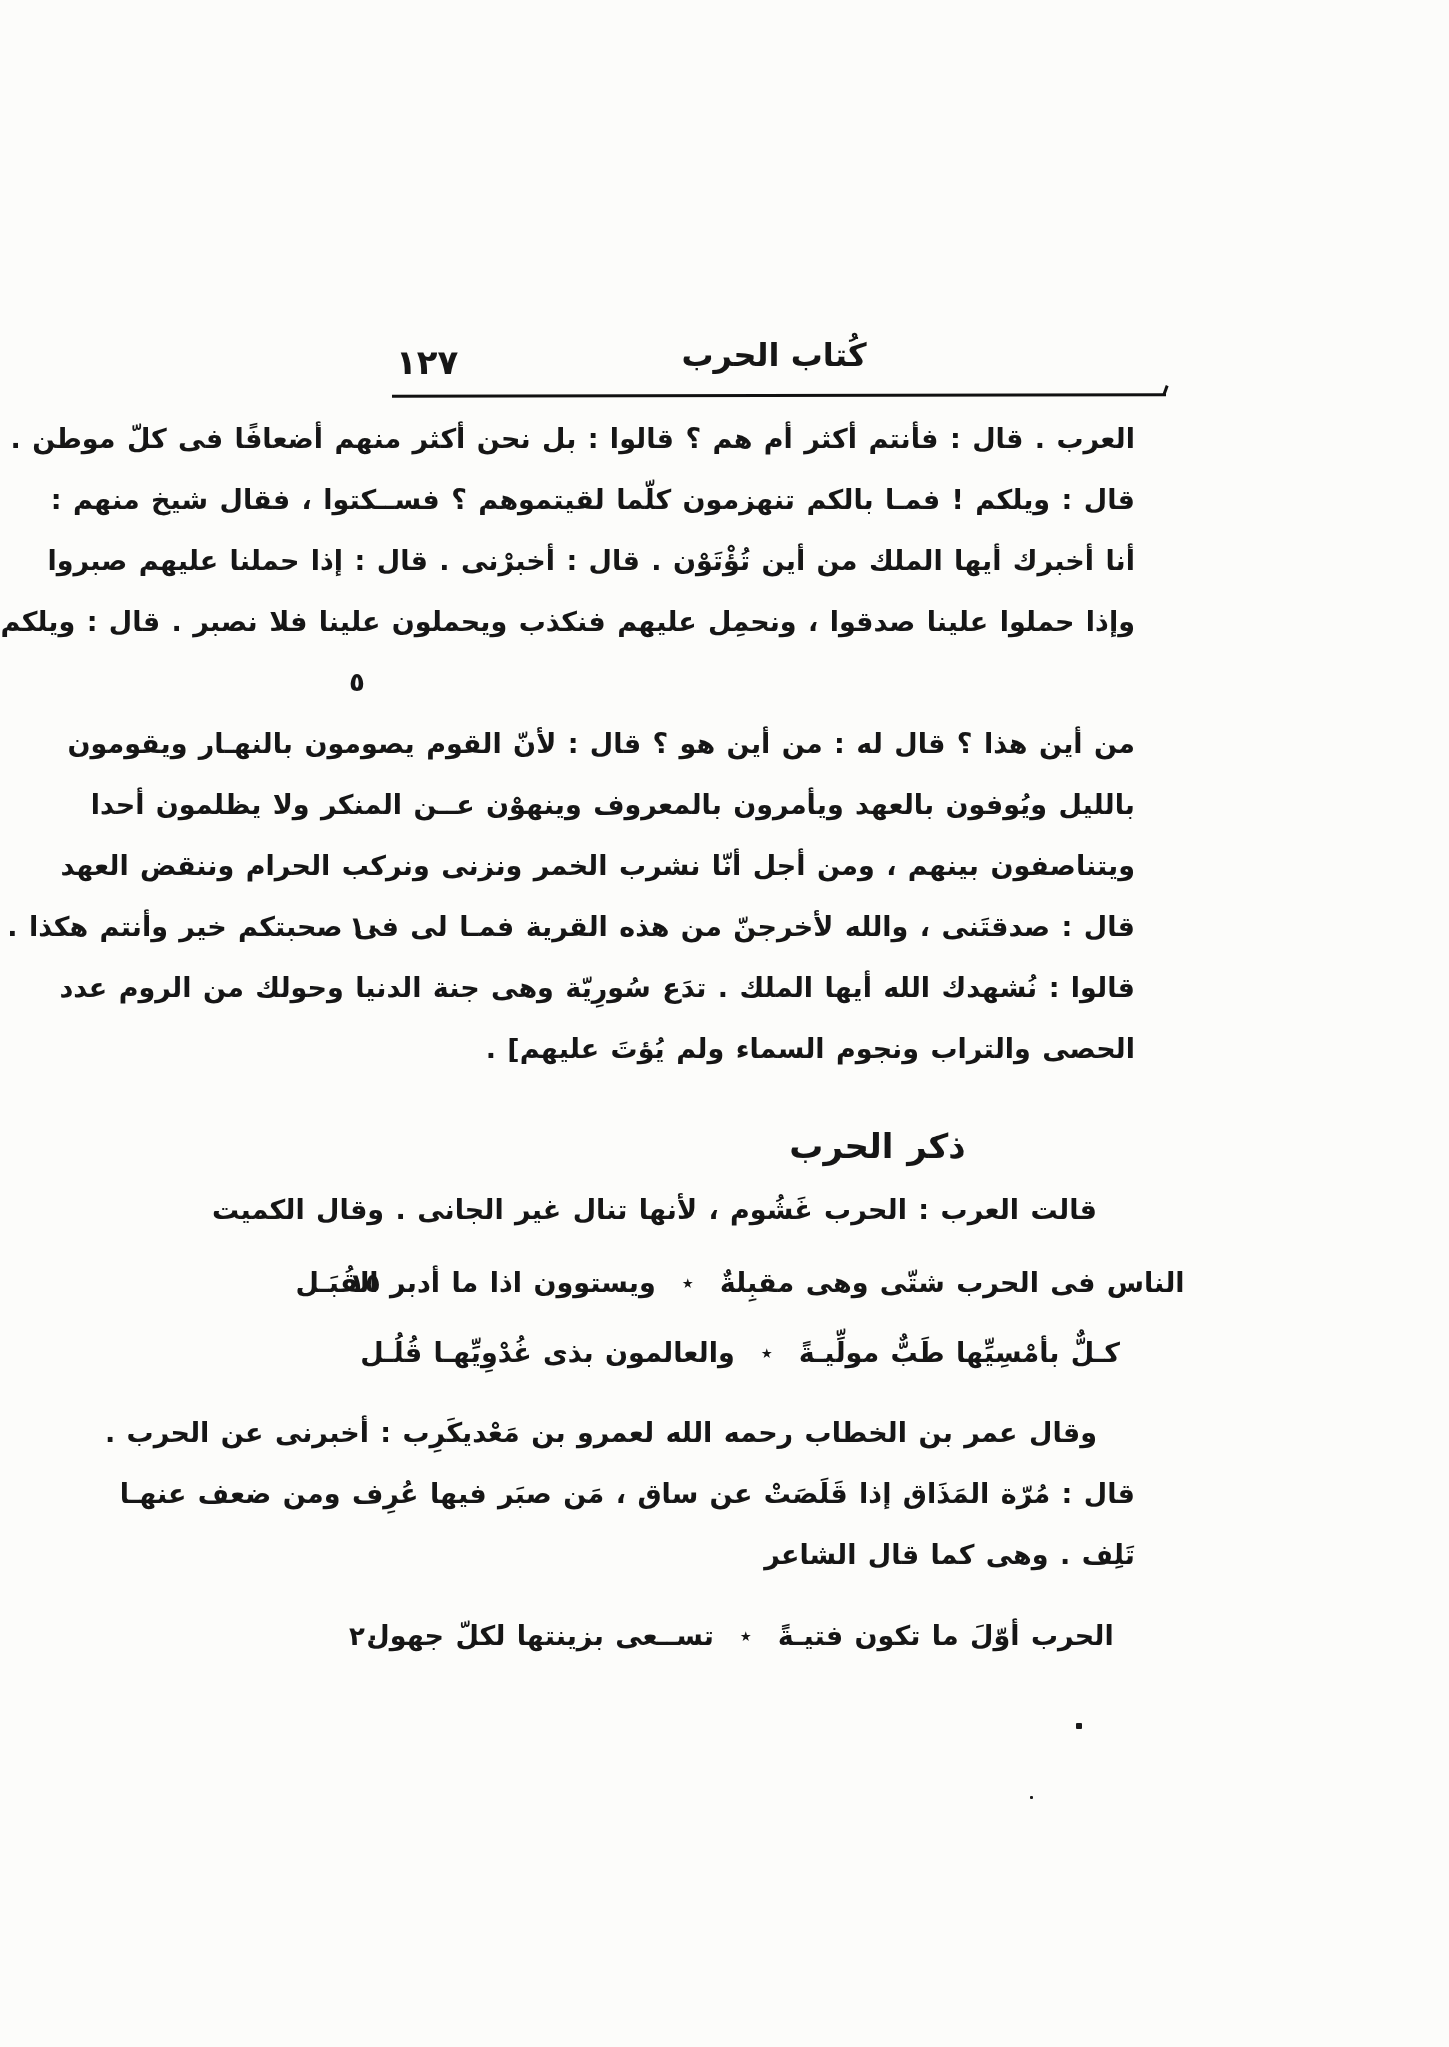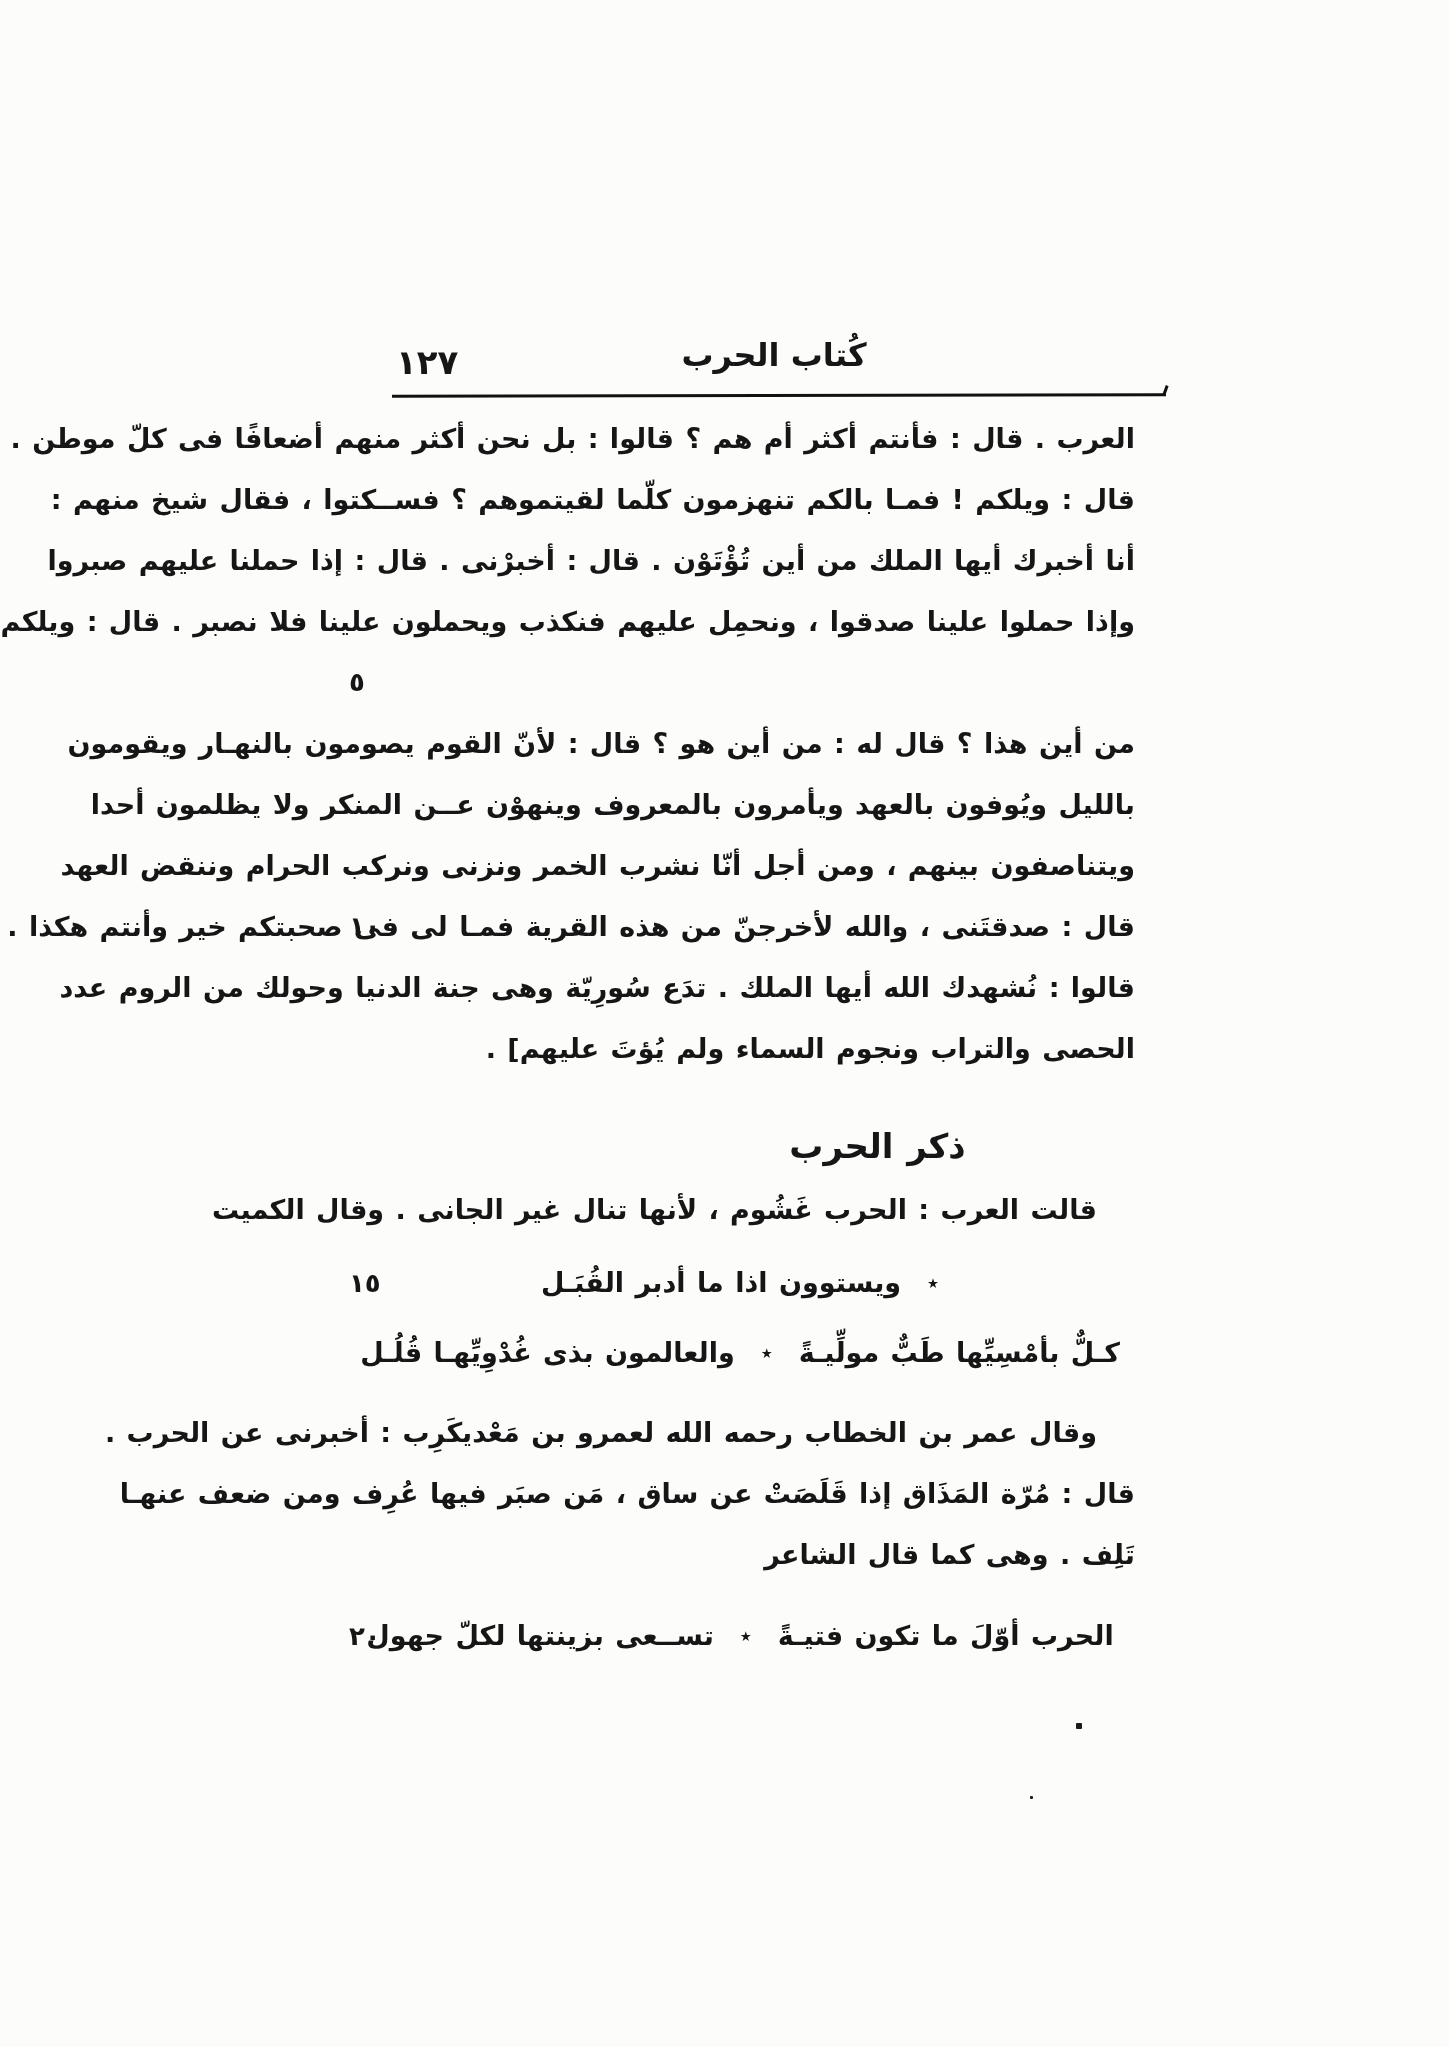--- a/index.html
+++ b/index.html
@@ -96,6 +96,7 @@
       <div class="line indent"><span>قالت العرب : الحرب غَشُوم ، لأنها تنال غير الجانى . وقال الكميت</span></div>
       <div class="line verse v1">
         <span class="mnum">١٥</span>
+        <span>الناس فى الحرب شتّى وهى مقبِلةٌ</span>
         <span class="vsep">٭</span>
         <span>ويستوون اذا ما أدبر القُبَـل</span>
       </div>

